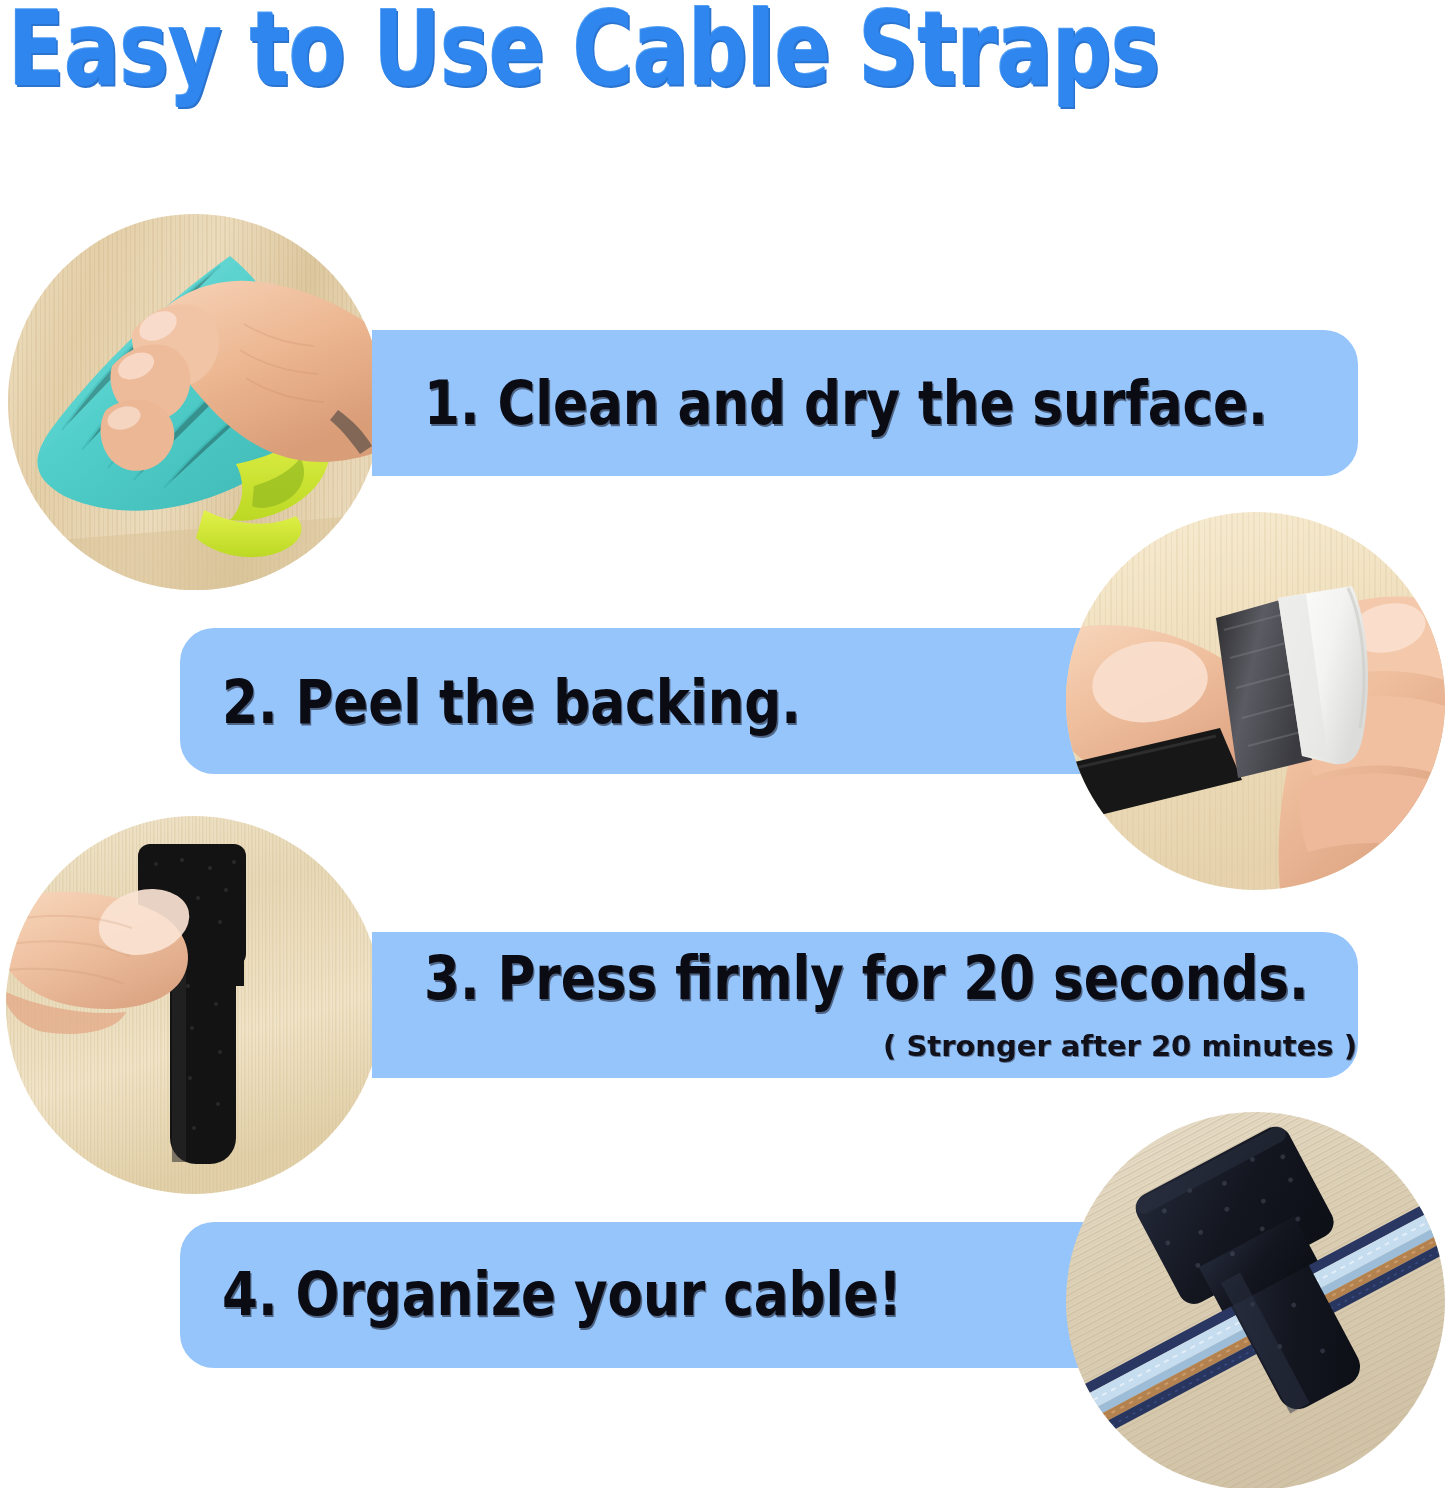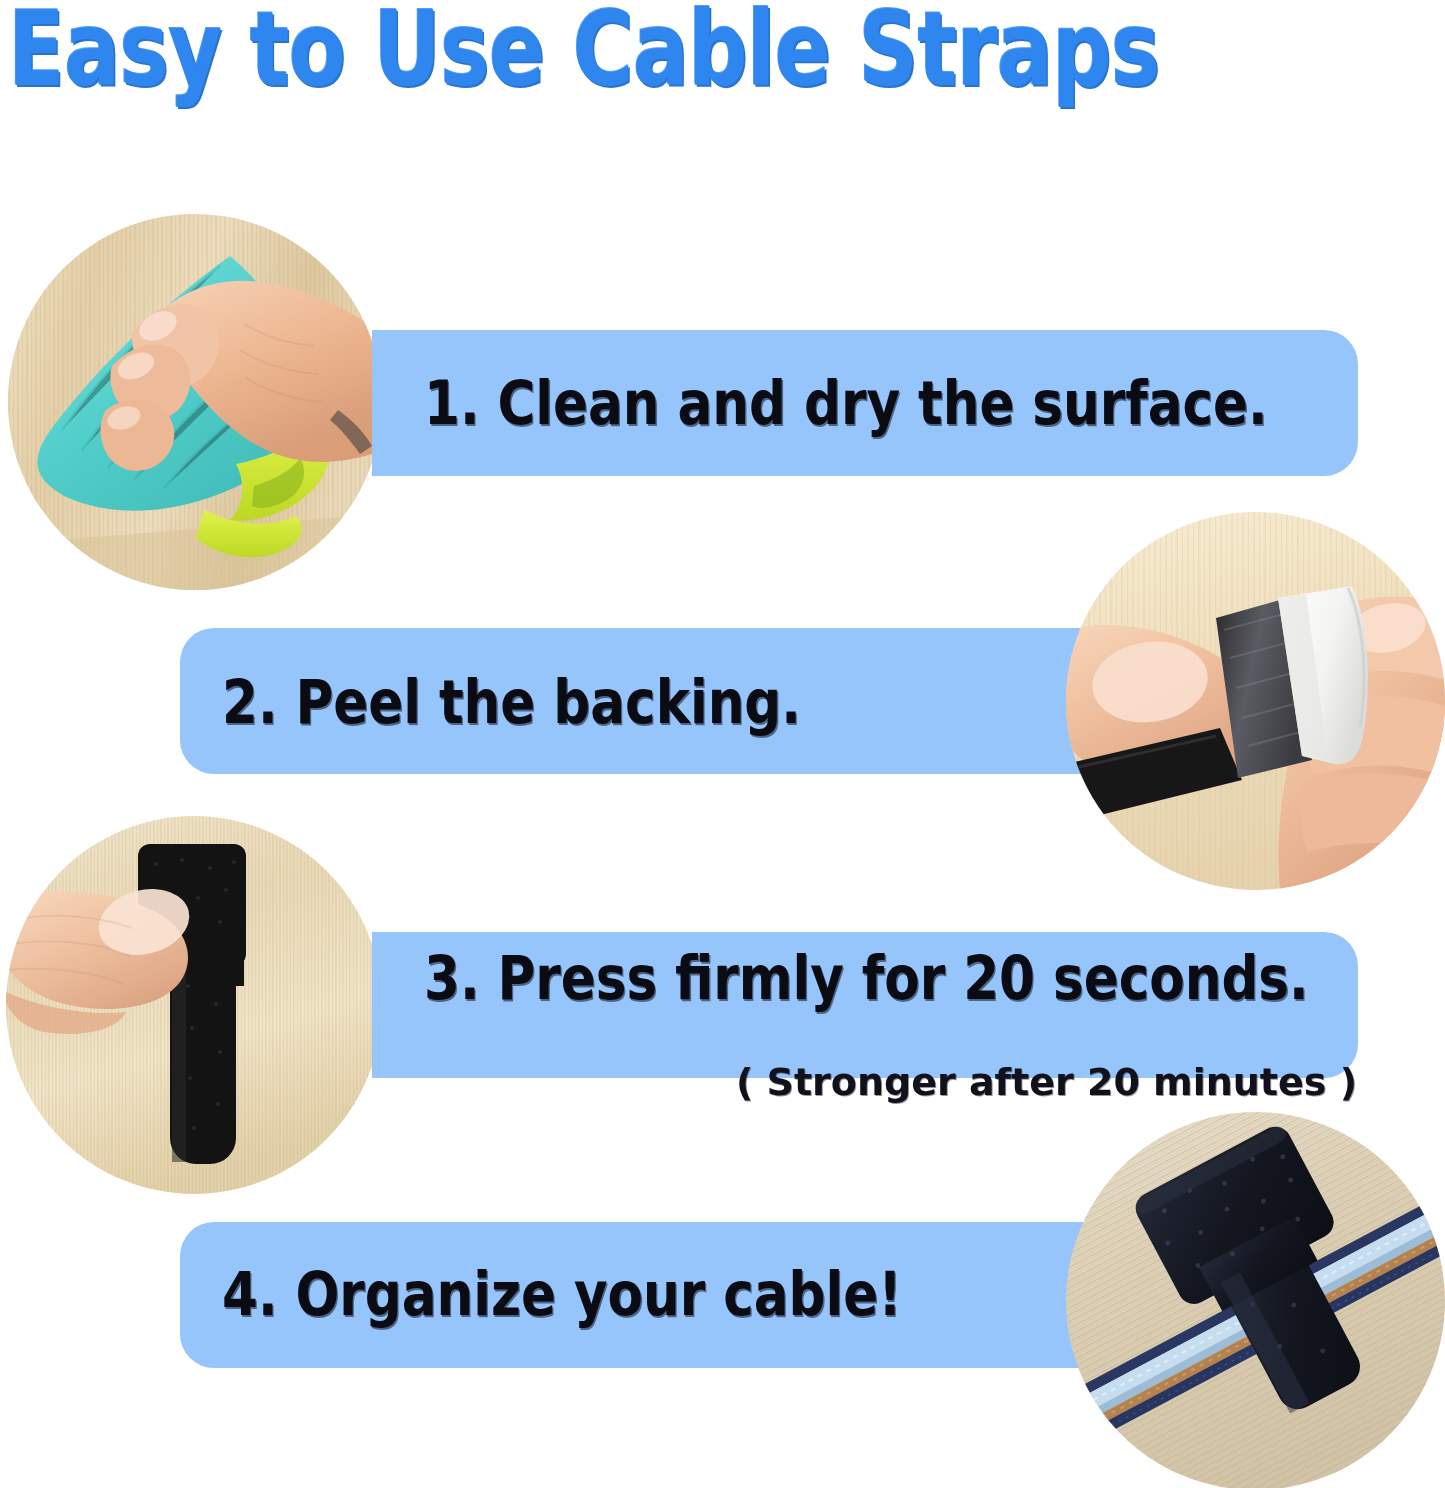--- a/index.html
+++ b/index.html
@@ -74,10 +74,10 @@
   #text-3-note {
     position: absolute;
     right: 88px;
-    top: 1064px;
+    top: 1028px;
     font-family: "DejaVu Sans", sans-serif;
     font-weight: 700;
-    font-size: 38px;
+    font-size: 29px;
     line-height: 36px;
     color: #11111c;
     white-space: nowrap;

